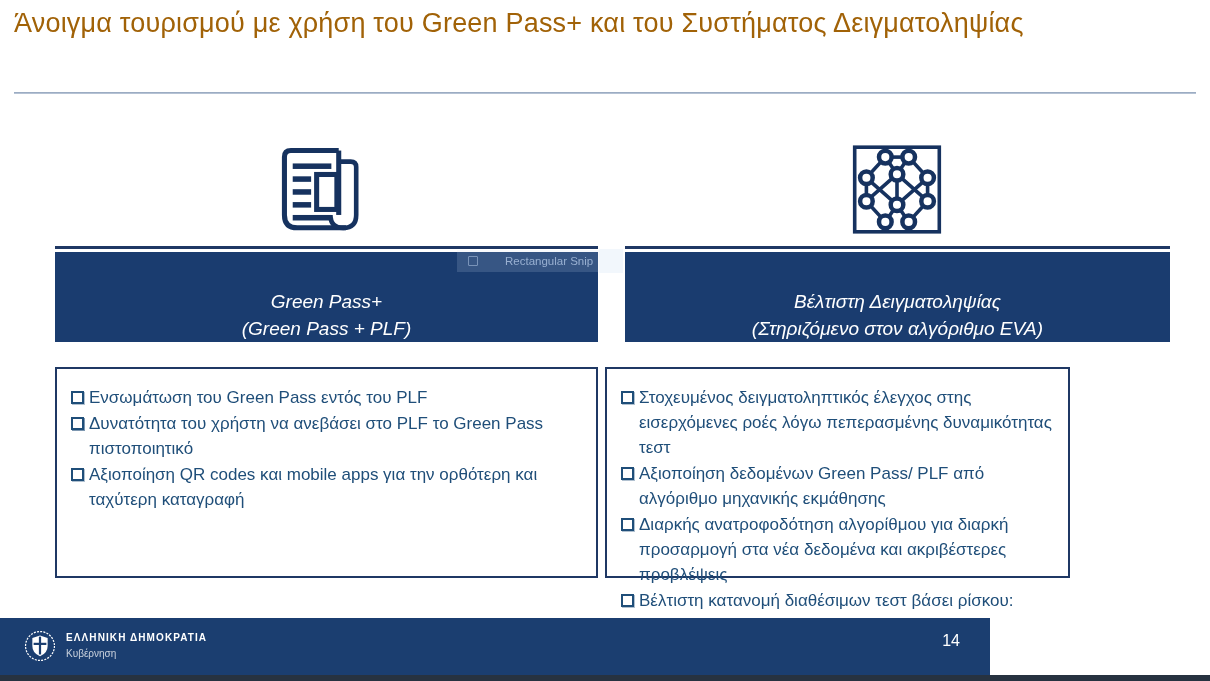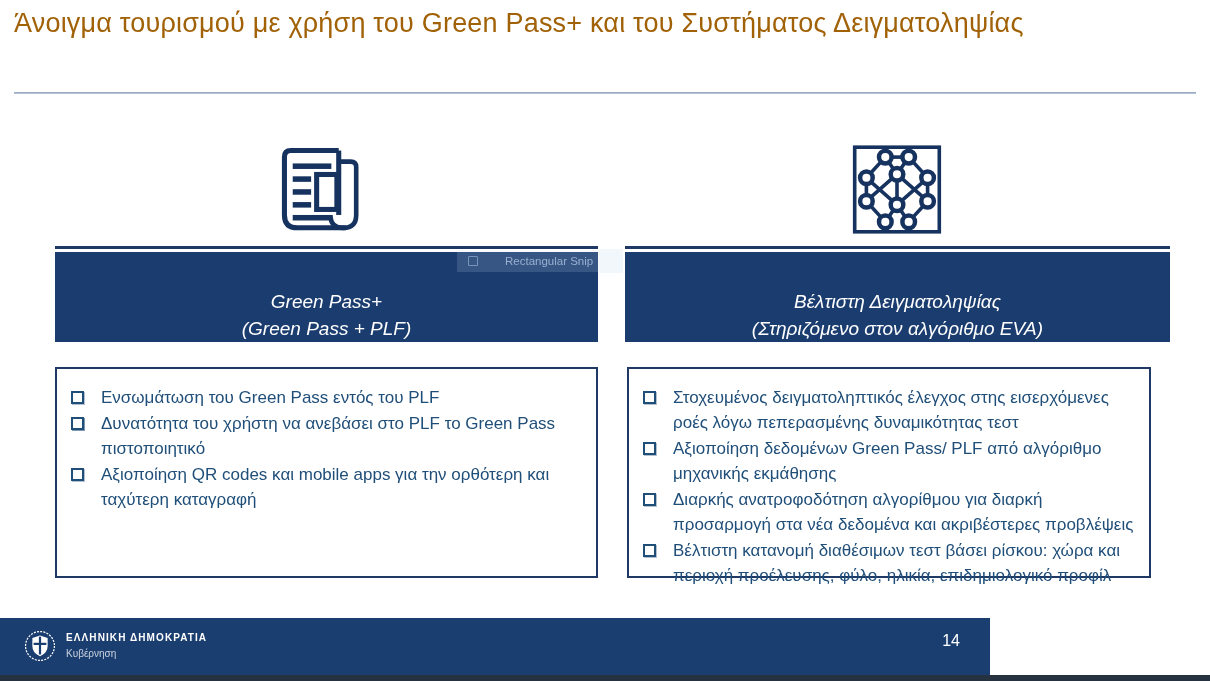--- a/index.html
+++ b/index.html
@@ -41,7 +41,7 @@
 
   .bullet-list { list-style:none; margin:16px 0 0 0; padding:0 14px 0 0; }
   .bullet-list li {
-    position:relative; padding-left:44px; margin-bottom:1px;
+    position:relative; padding-left:32px; margin-bottom:1px;
     font-size:17px; line-height:25px; color:#1F4E79;
   }
   .bullet-square {

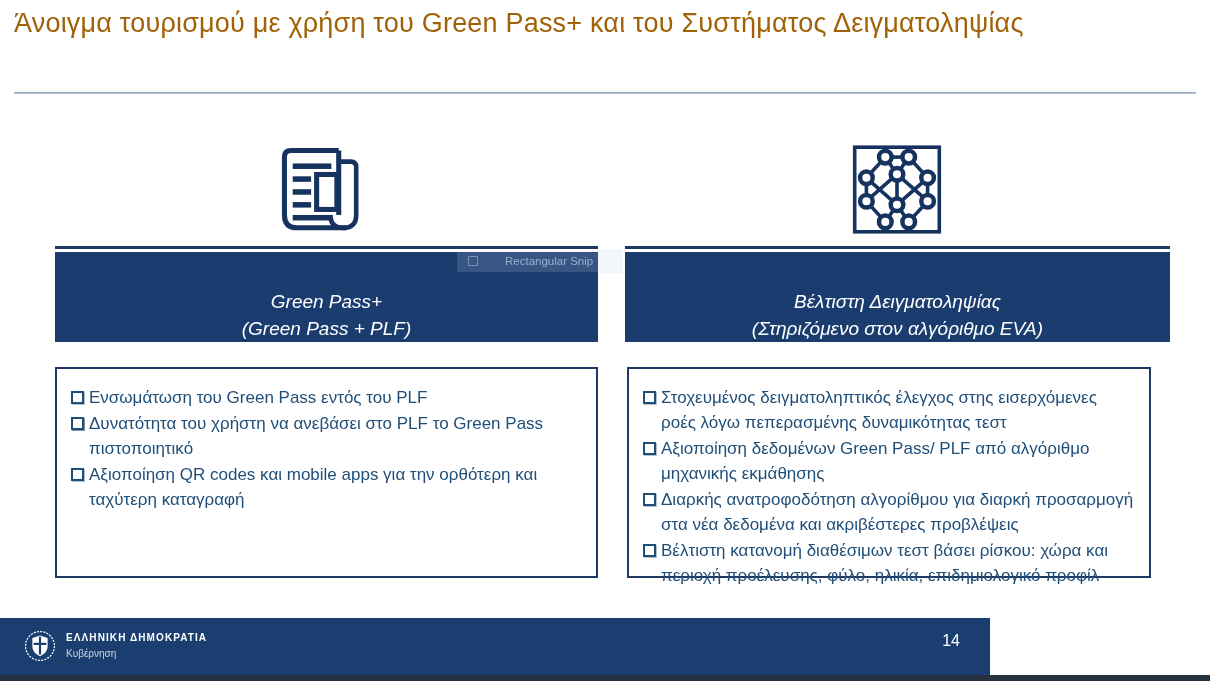--- a/index.html
+++ b/index.html
@@ -37,7 +37,7 @@
     border:2px solid #1F3864; box-sizing:border-box;
   }
   .box-left  { left:55px;  width:543px; }
-  .box-right { left:627px; width:524px; }
+  .box-right { left:605px; width:465px; }
 
   .bullet-list { list-style:none; margin:16px 0 0 0; padding:0 14px 0 0; }
   .bullet-list li {

